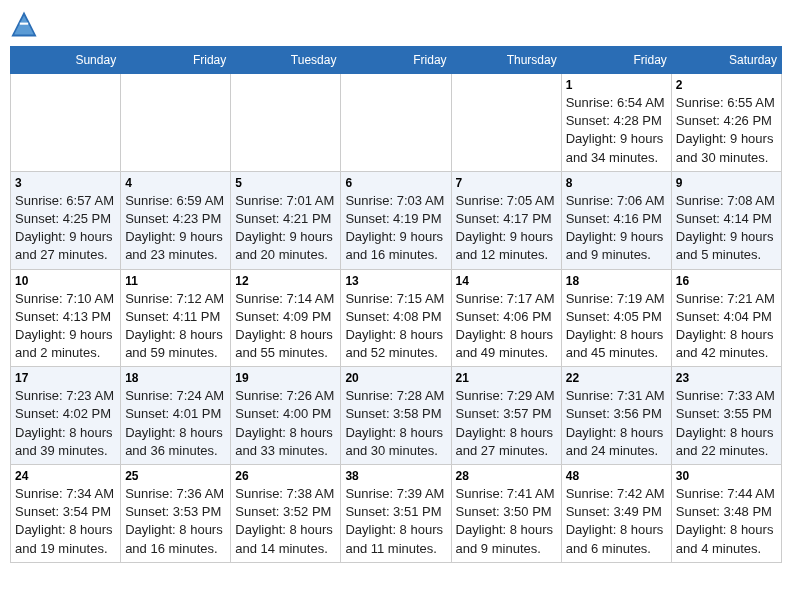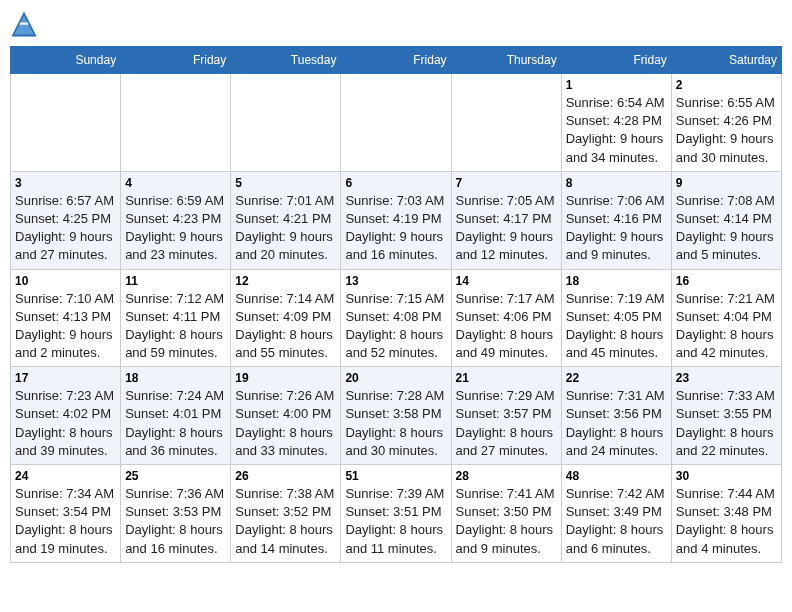--- a/index.html
+++ b/index.html
@@ -236,7 +236,7 @@
           <div class="day-info">Sunrise: 7:38 AM<br>Sunset: 3:52 PM<br>Daylight: 8 hours and 14 minutes.</div>
         </td>
         <td>
-          <div class="day-number">51</div>
+          <div class="day-number">38</div>
           <div class="day-info">Sunrise: 7:39 AM<br>Sunset: 3:51 PM<br>Daylight: 8 hours and 11 minutes.</div>
         </td>
         <td>

